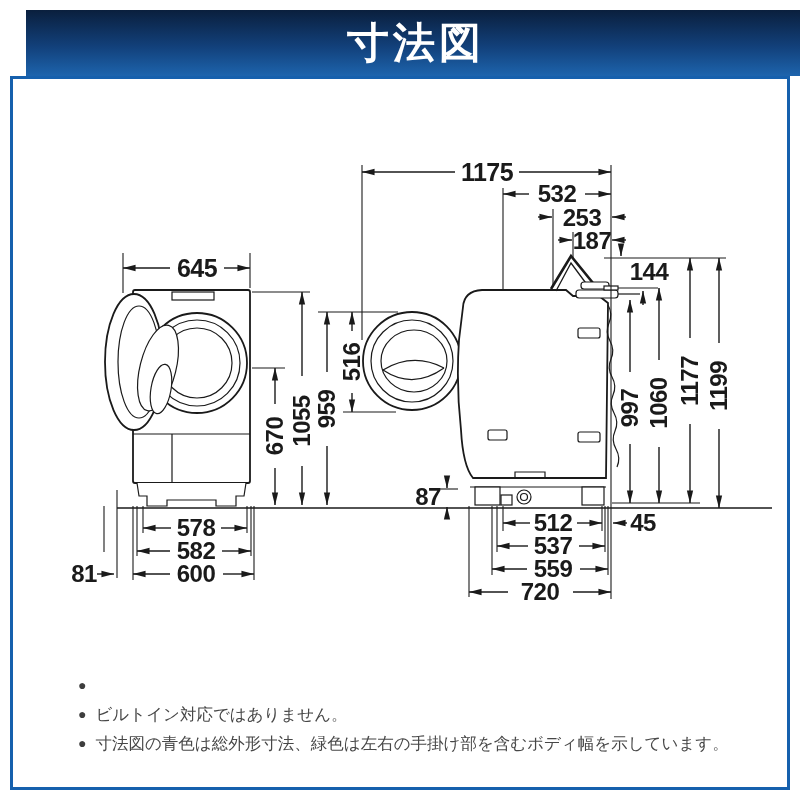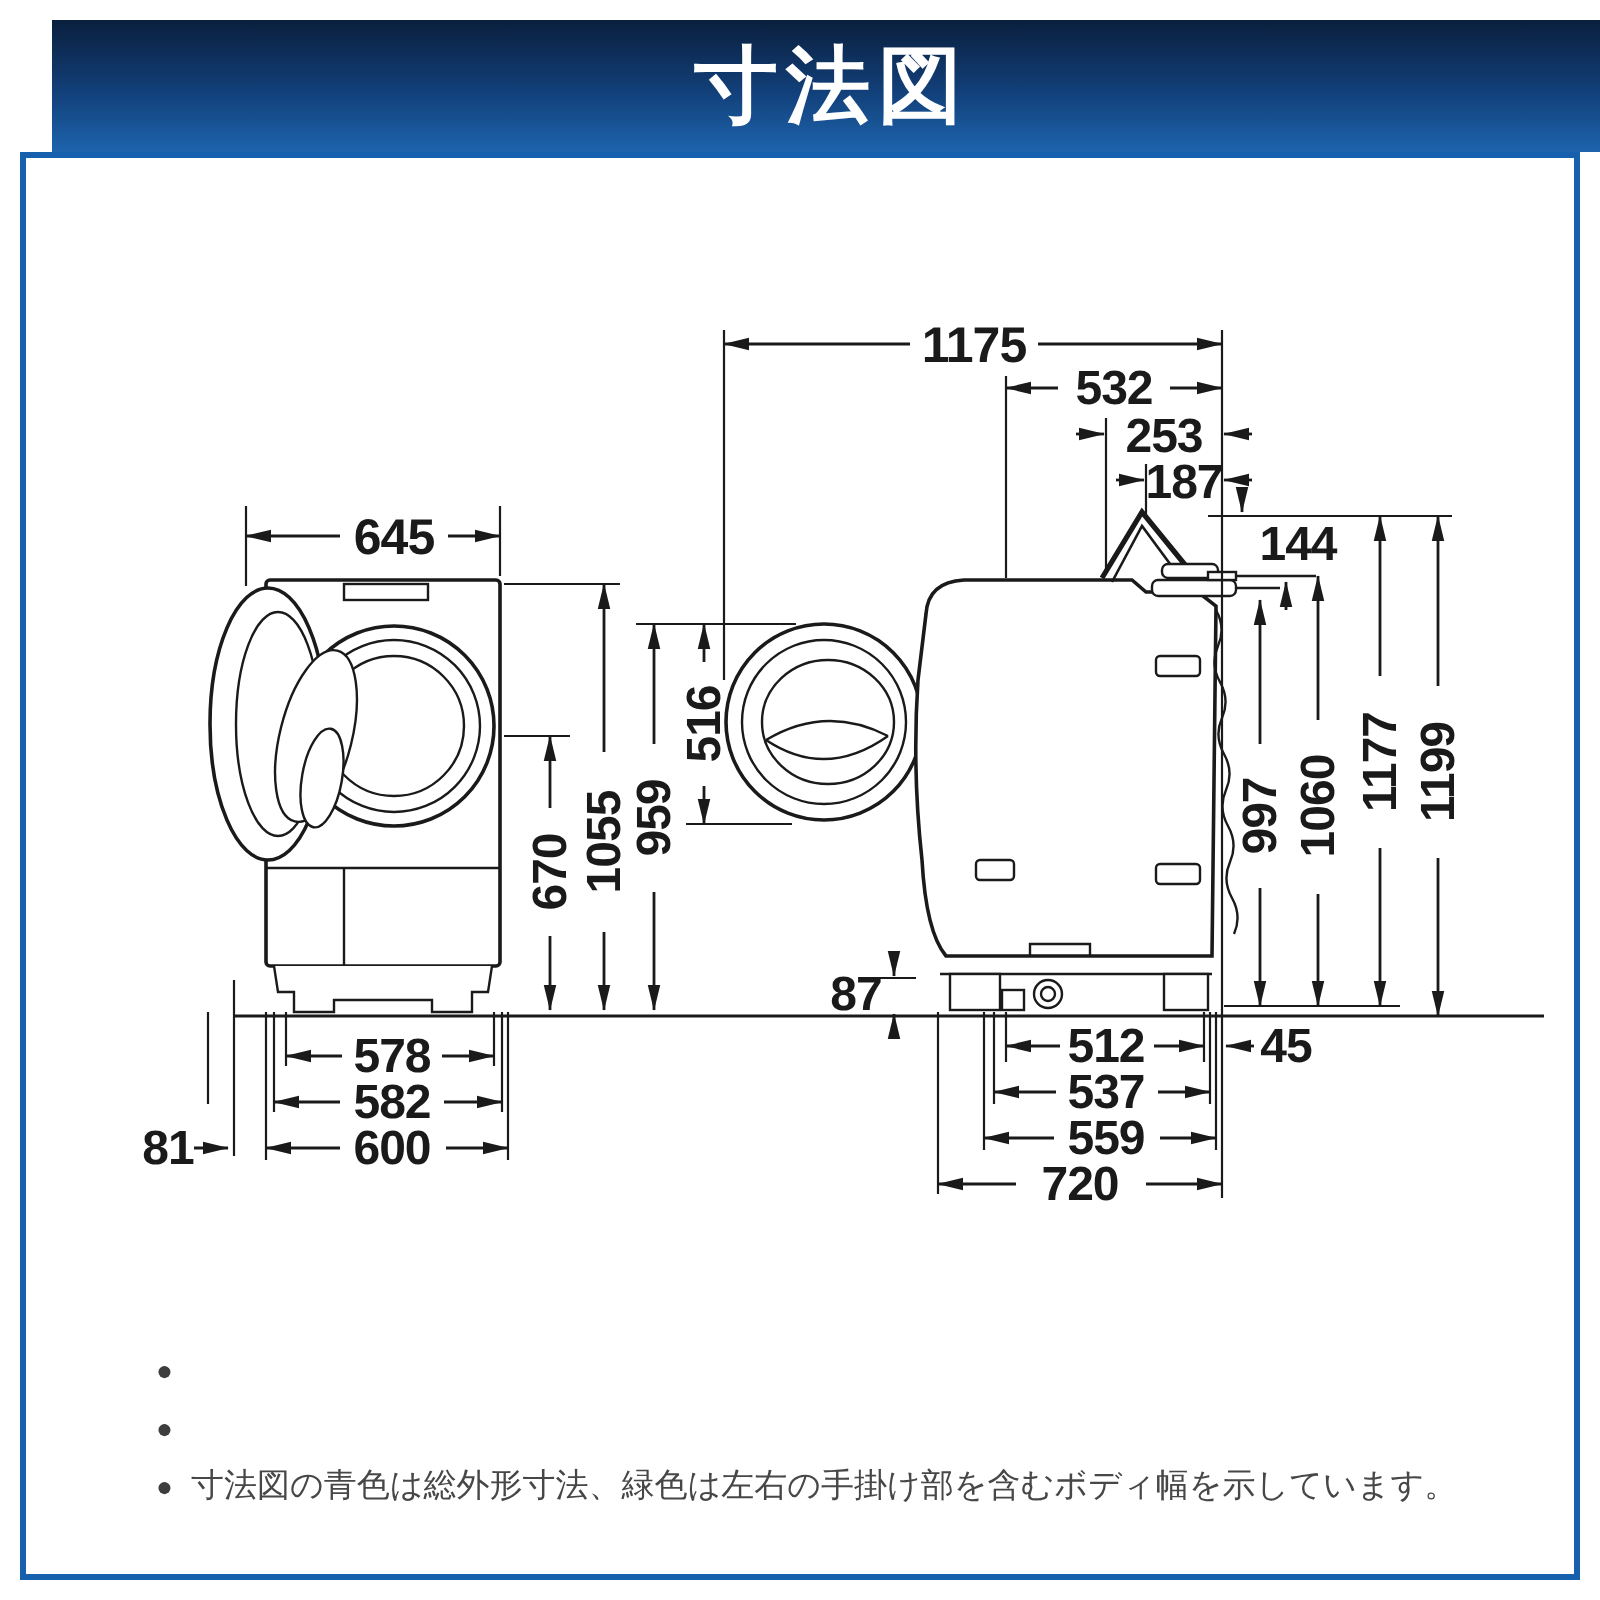--- a/index.html
+++ b/index.html
@@ -237,6 +237,7 @@
       </div>
       <div class="note-row">
         <span class="bullet">●</span>
+        <span class="note-text">ビルトイン対応ではありません。</span>
       </div>
       <div class="note-row">
         <span class="bullet">●</span>

